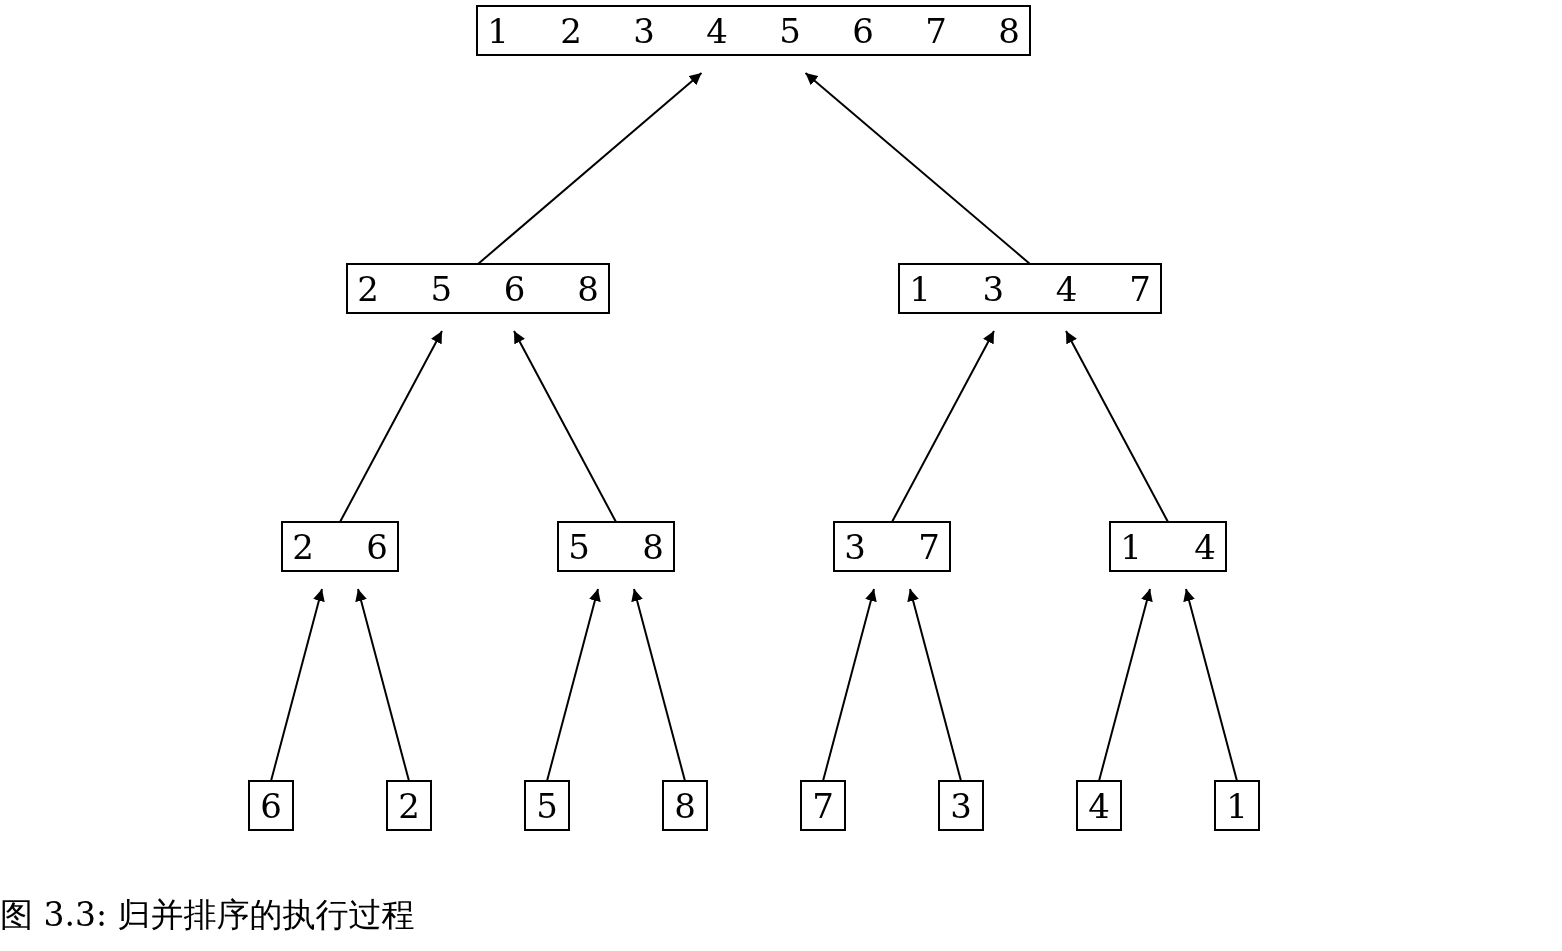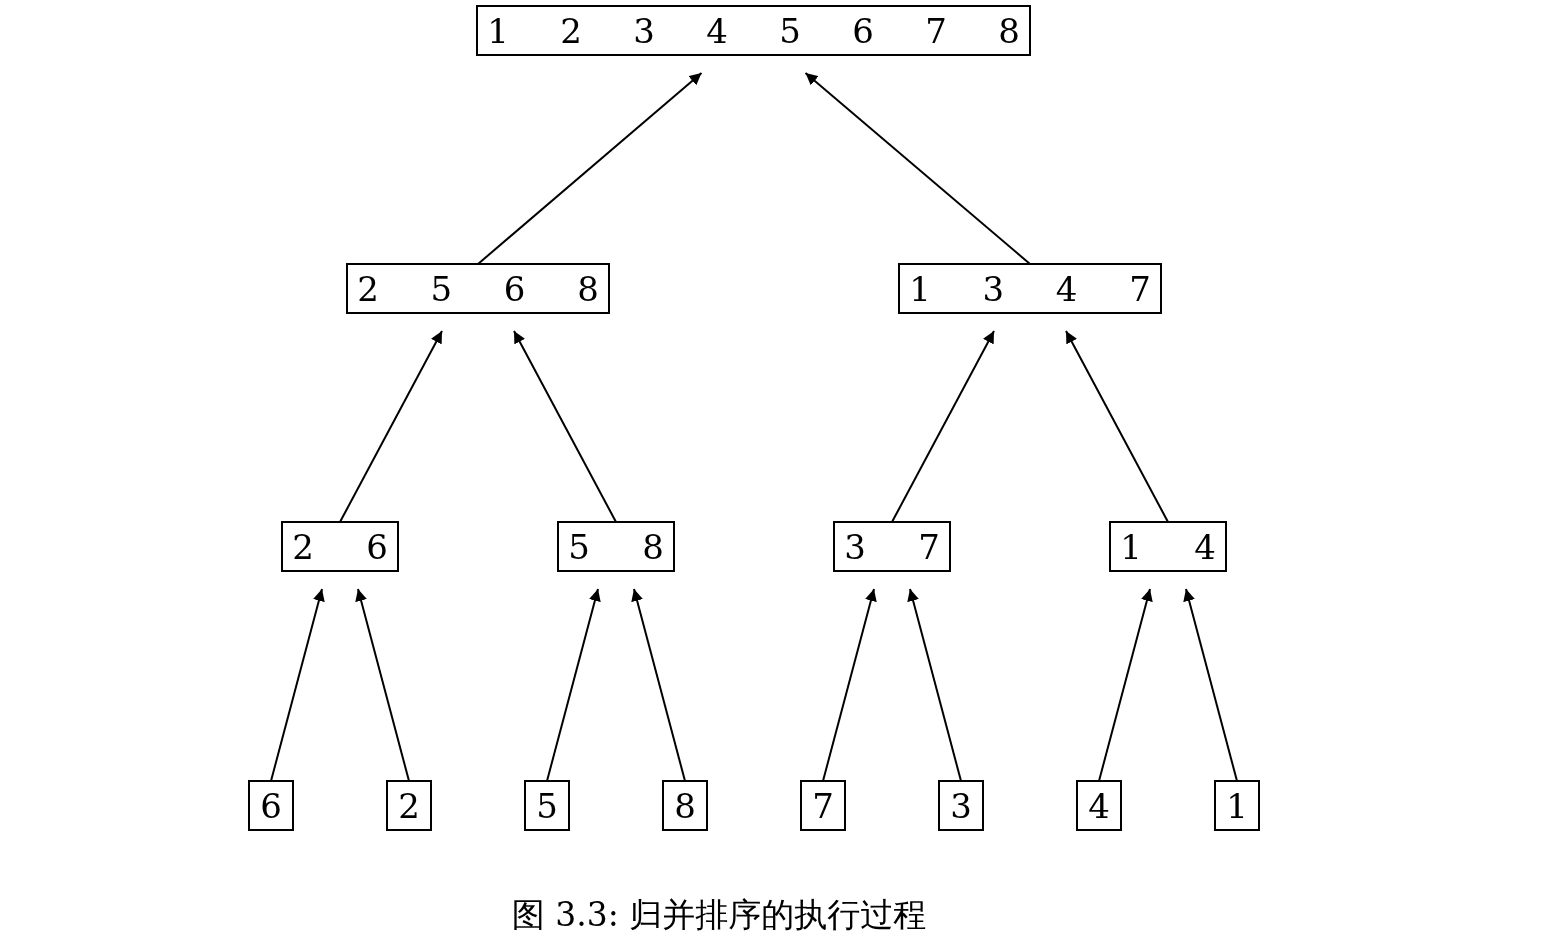--- a/index.html
+++ b/index.html
@@ -9,8 +9,8 @@
   .node-num { font-family: "DejaVu Serif", "Liberation Serif", serif; font-size: 34px; fill: #000000; }
   .edge-line { stroke: #000000; stroke-width: 2; }
   #caption {
-    position: absolute; left: 0; width: 1424px; top: 893px; text-align: center;
-    font-family: "DejaVu Serif", "Liberation Serif", serif; font-size: 33px; color: #000; margin-left: 7px;
+    position: absolute; left: 0; width: 1424px; top: 893px; 
+    font-family: "DejaVu Serif", "Liberation Serif", serif; font-size: 33px; color: #000;
   }
 </style>
 </head>

